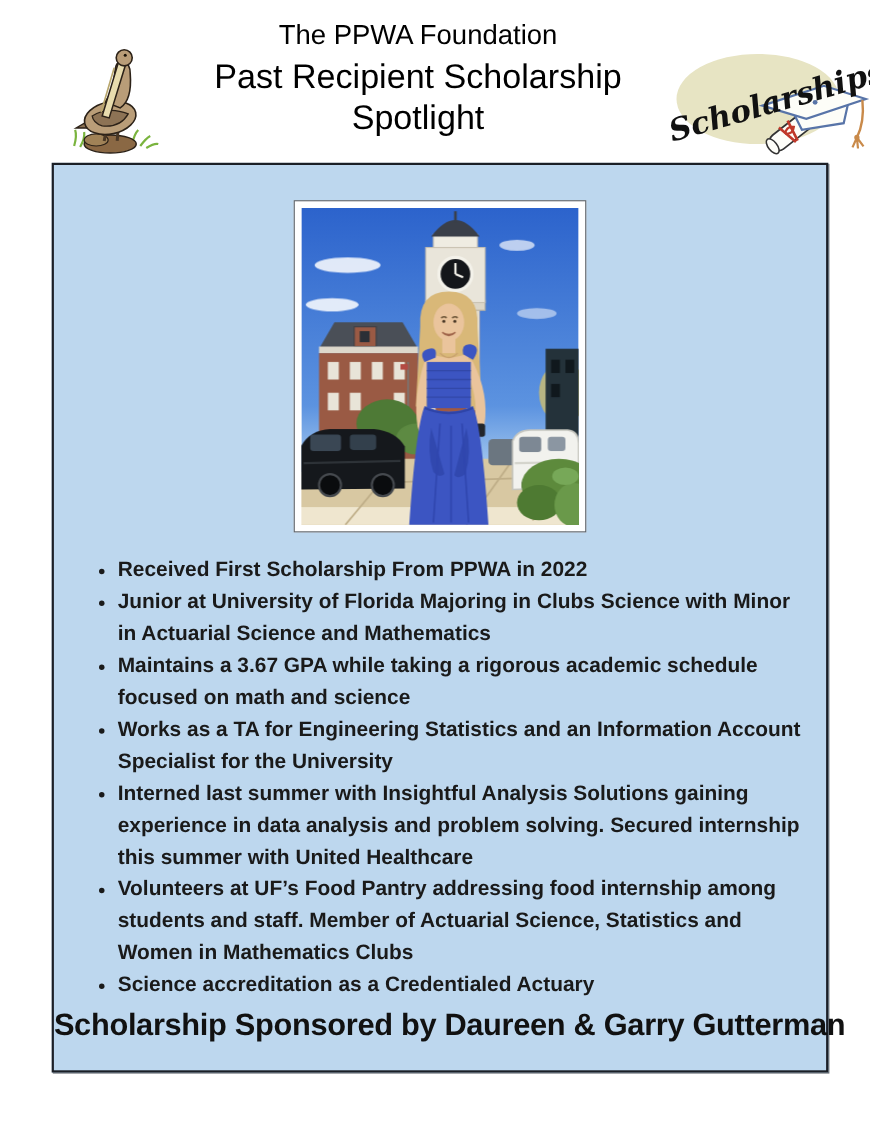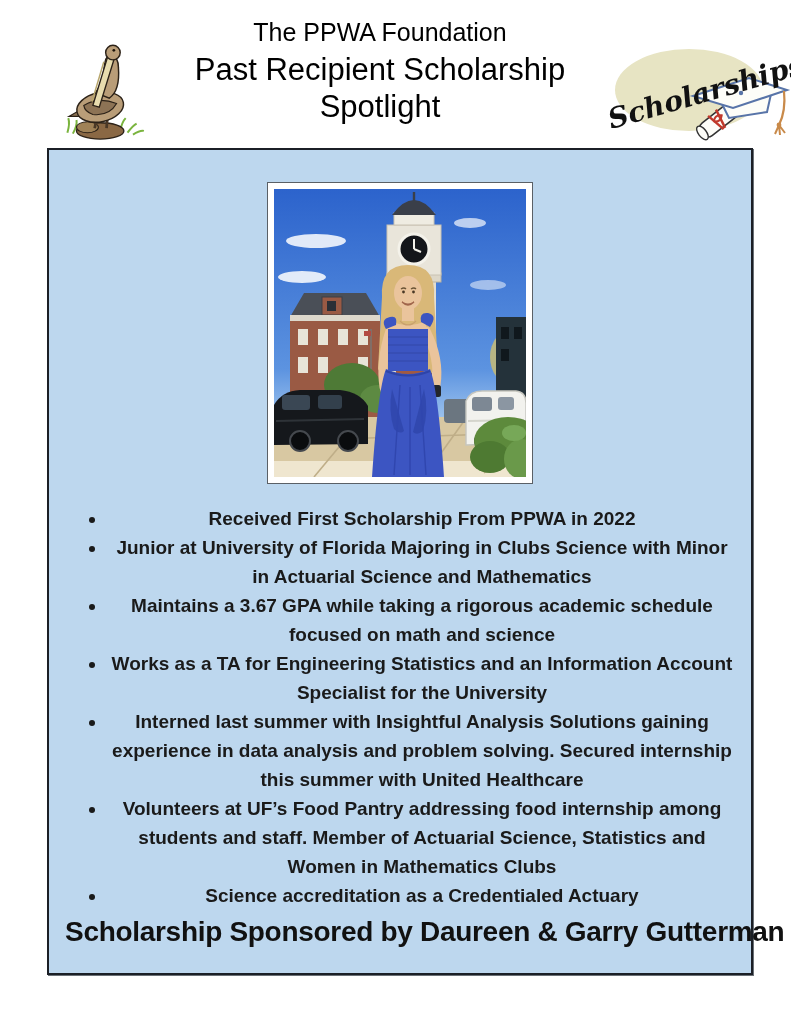--- a/index.html
+++ b/index.html
@@ -45,7 +45,6 @@
     width:648px;
     list-style:disc;
     padding-left:18px;
-    text-align:center;
   }
   .bullets li {
     font-size:19px;

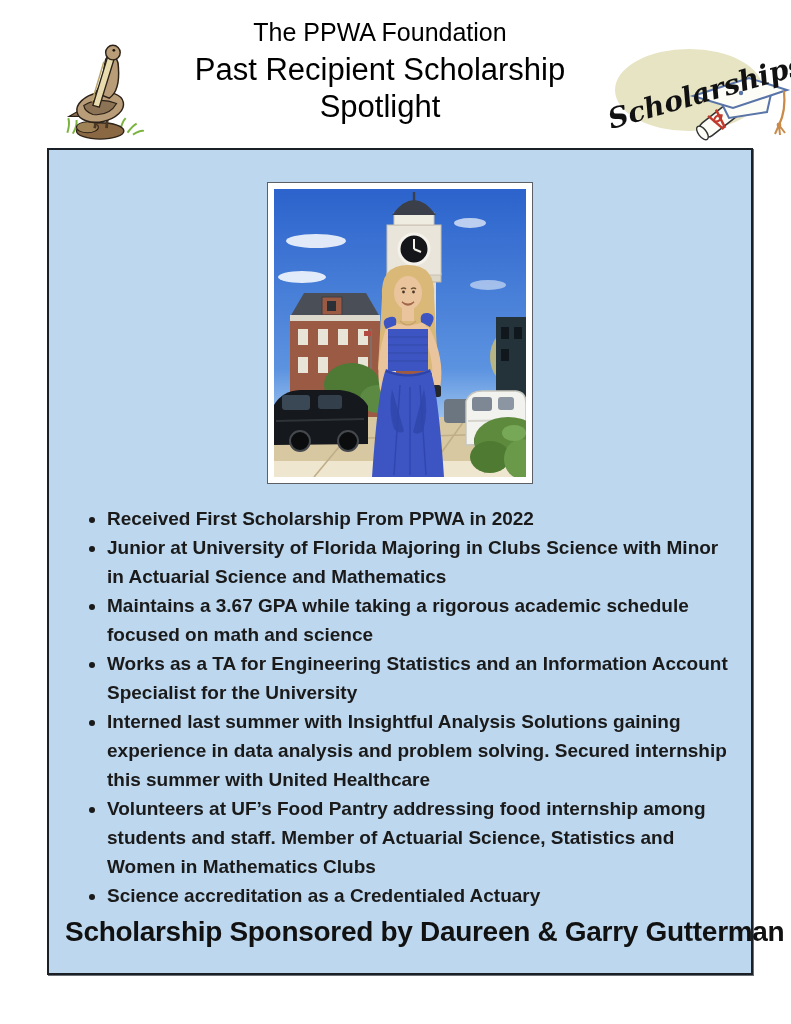--- a/index.html
+++ b/index.html
@@ -61,7 +61,6 @@
     color:#111;
     letter-spacing:-0.3px;
     white-space:nowrap;
-    padding-left:16px;
   }
   .script-text {
     font-family:"DejaVu Serif", serif;

